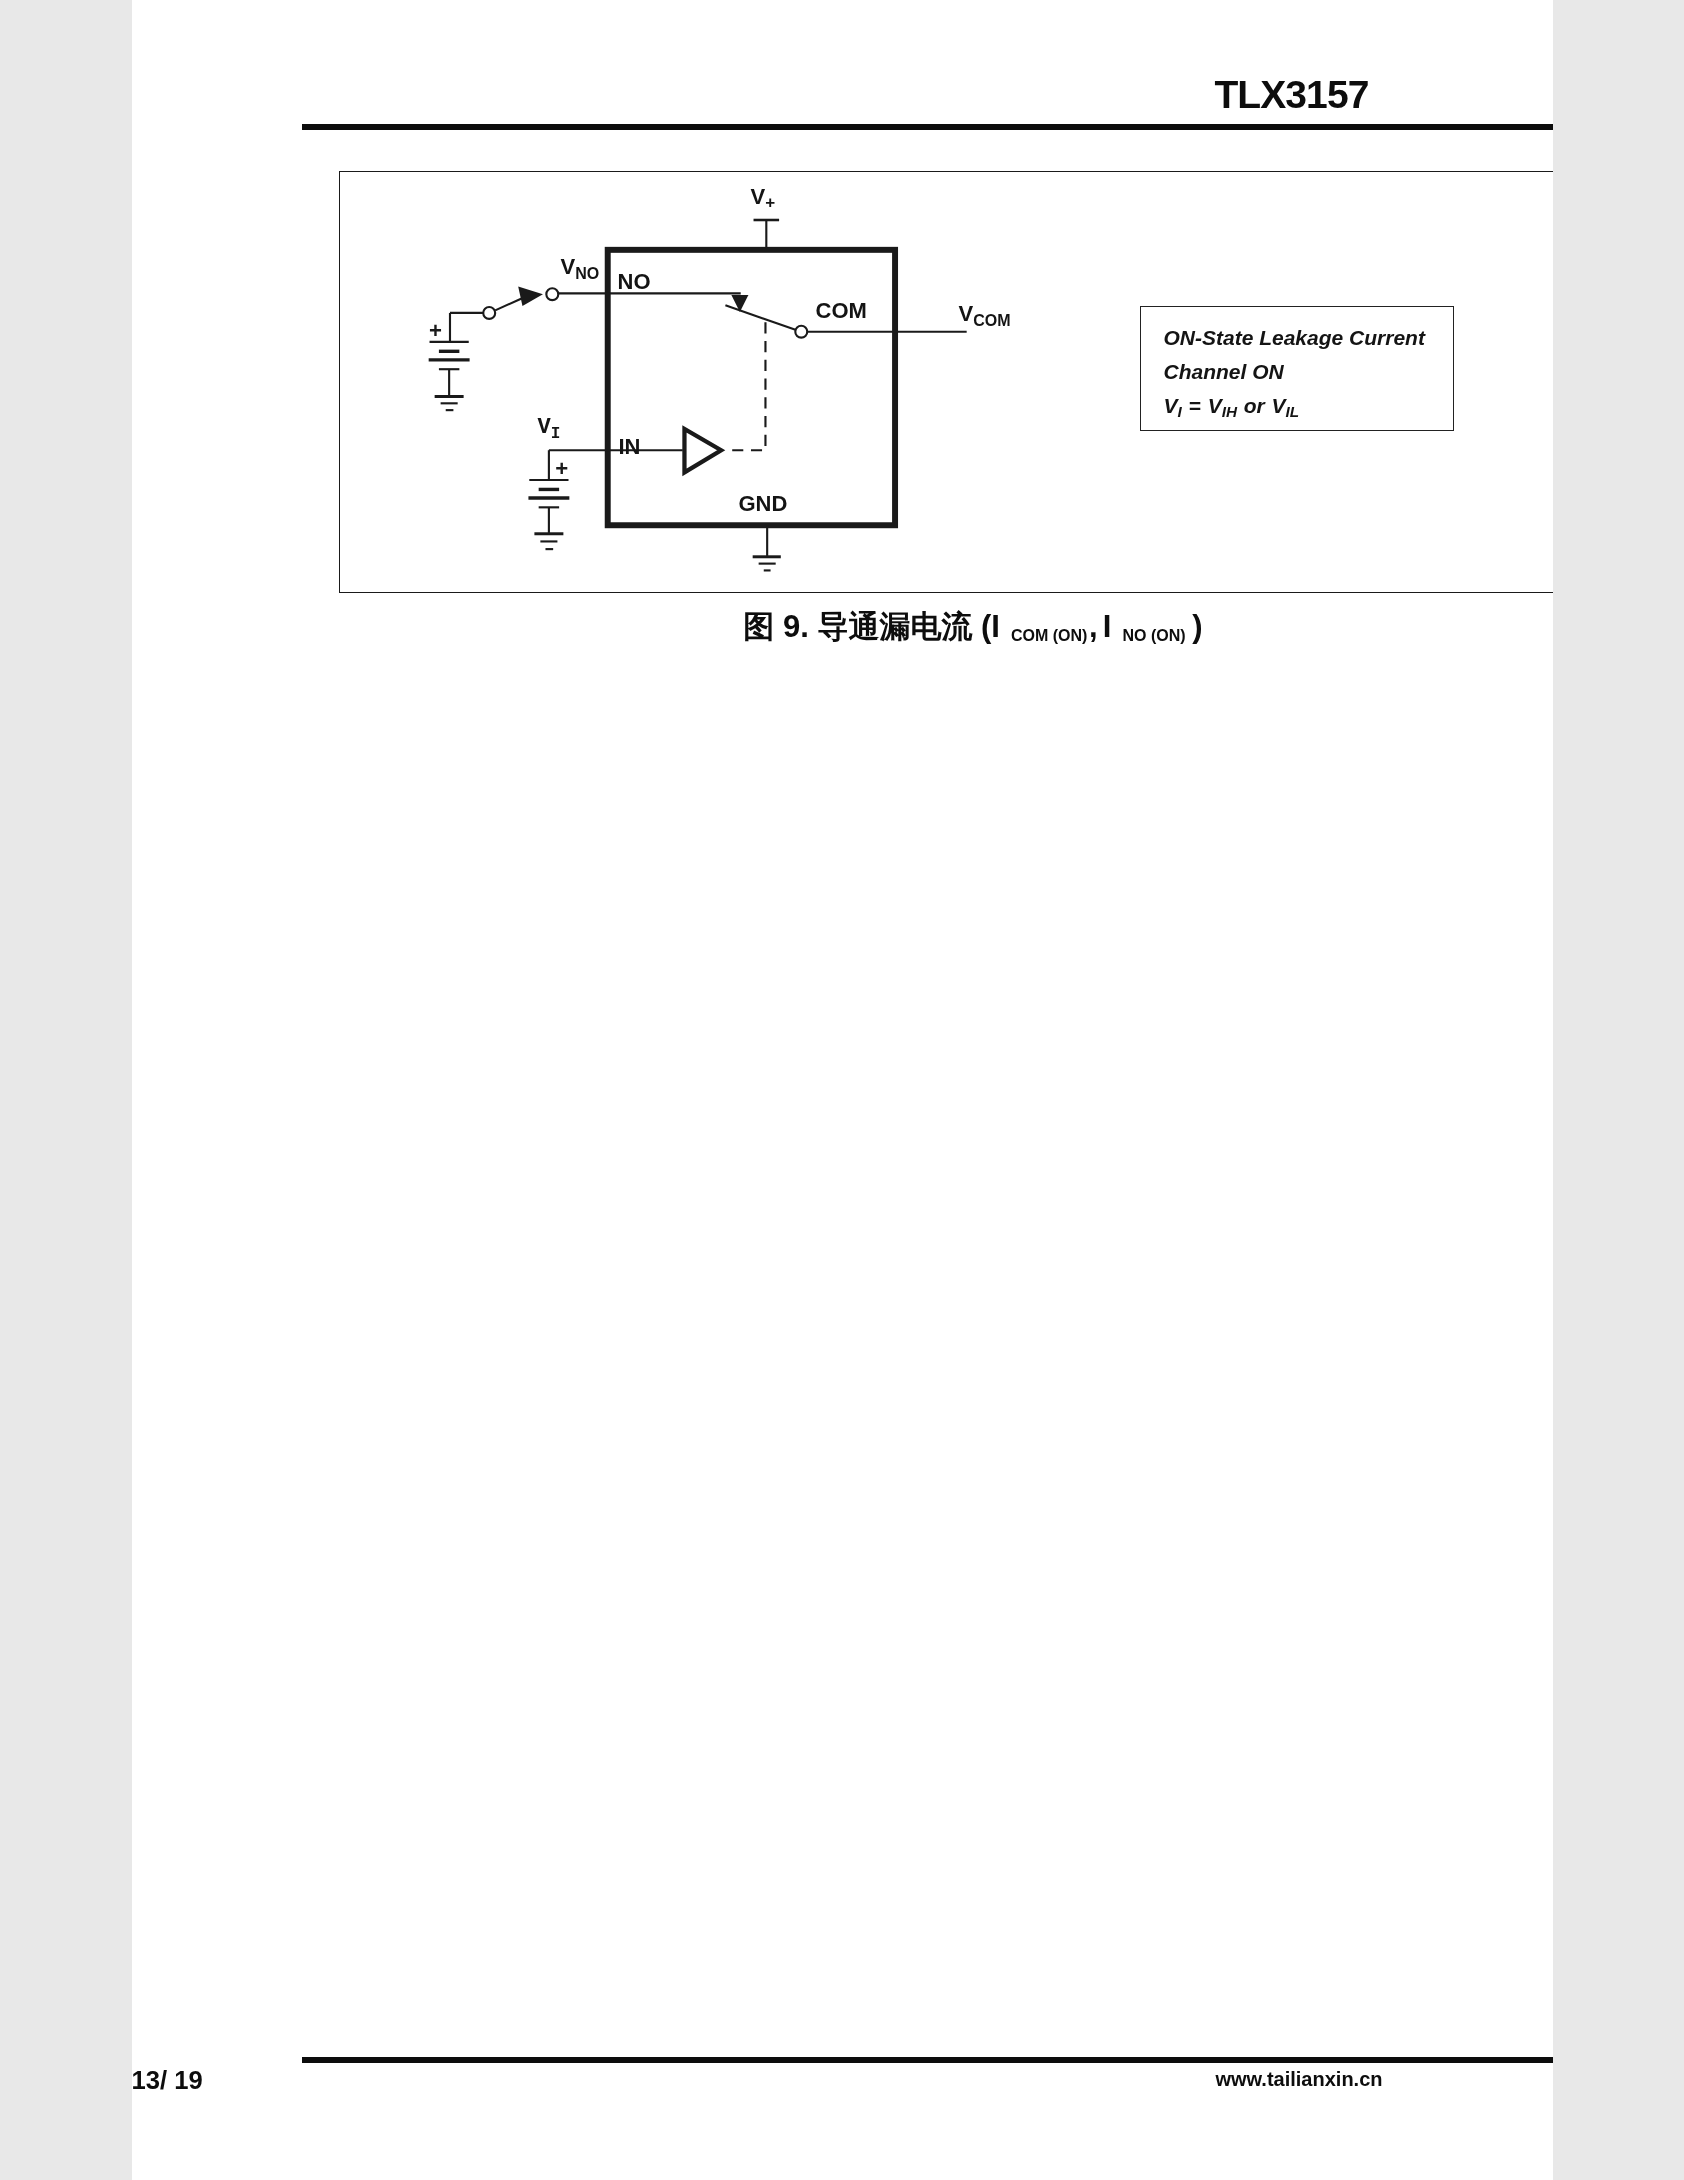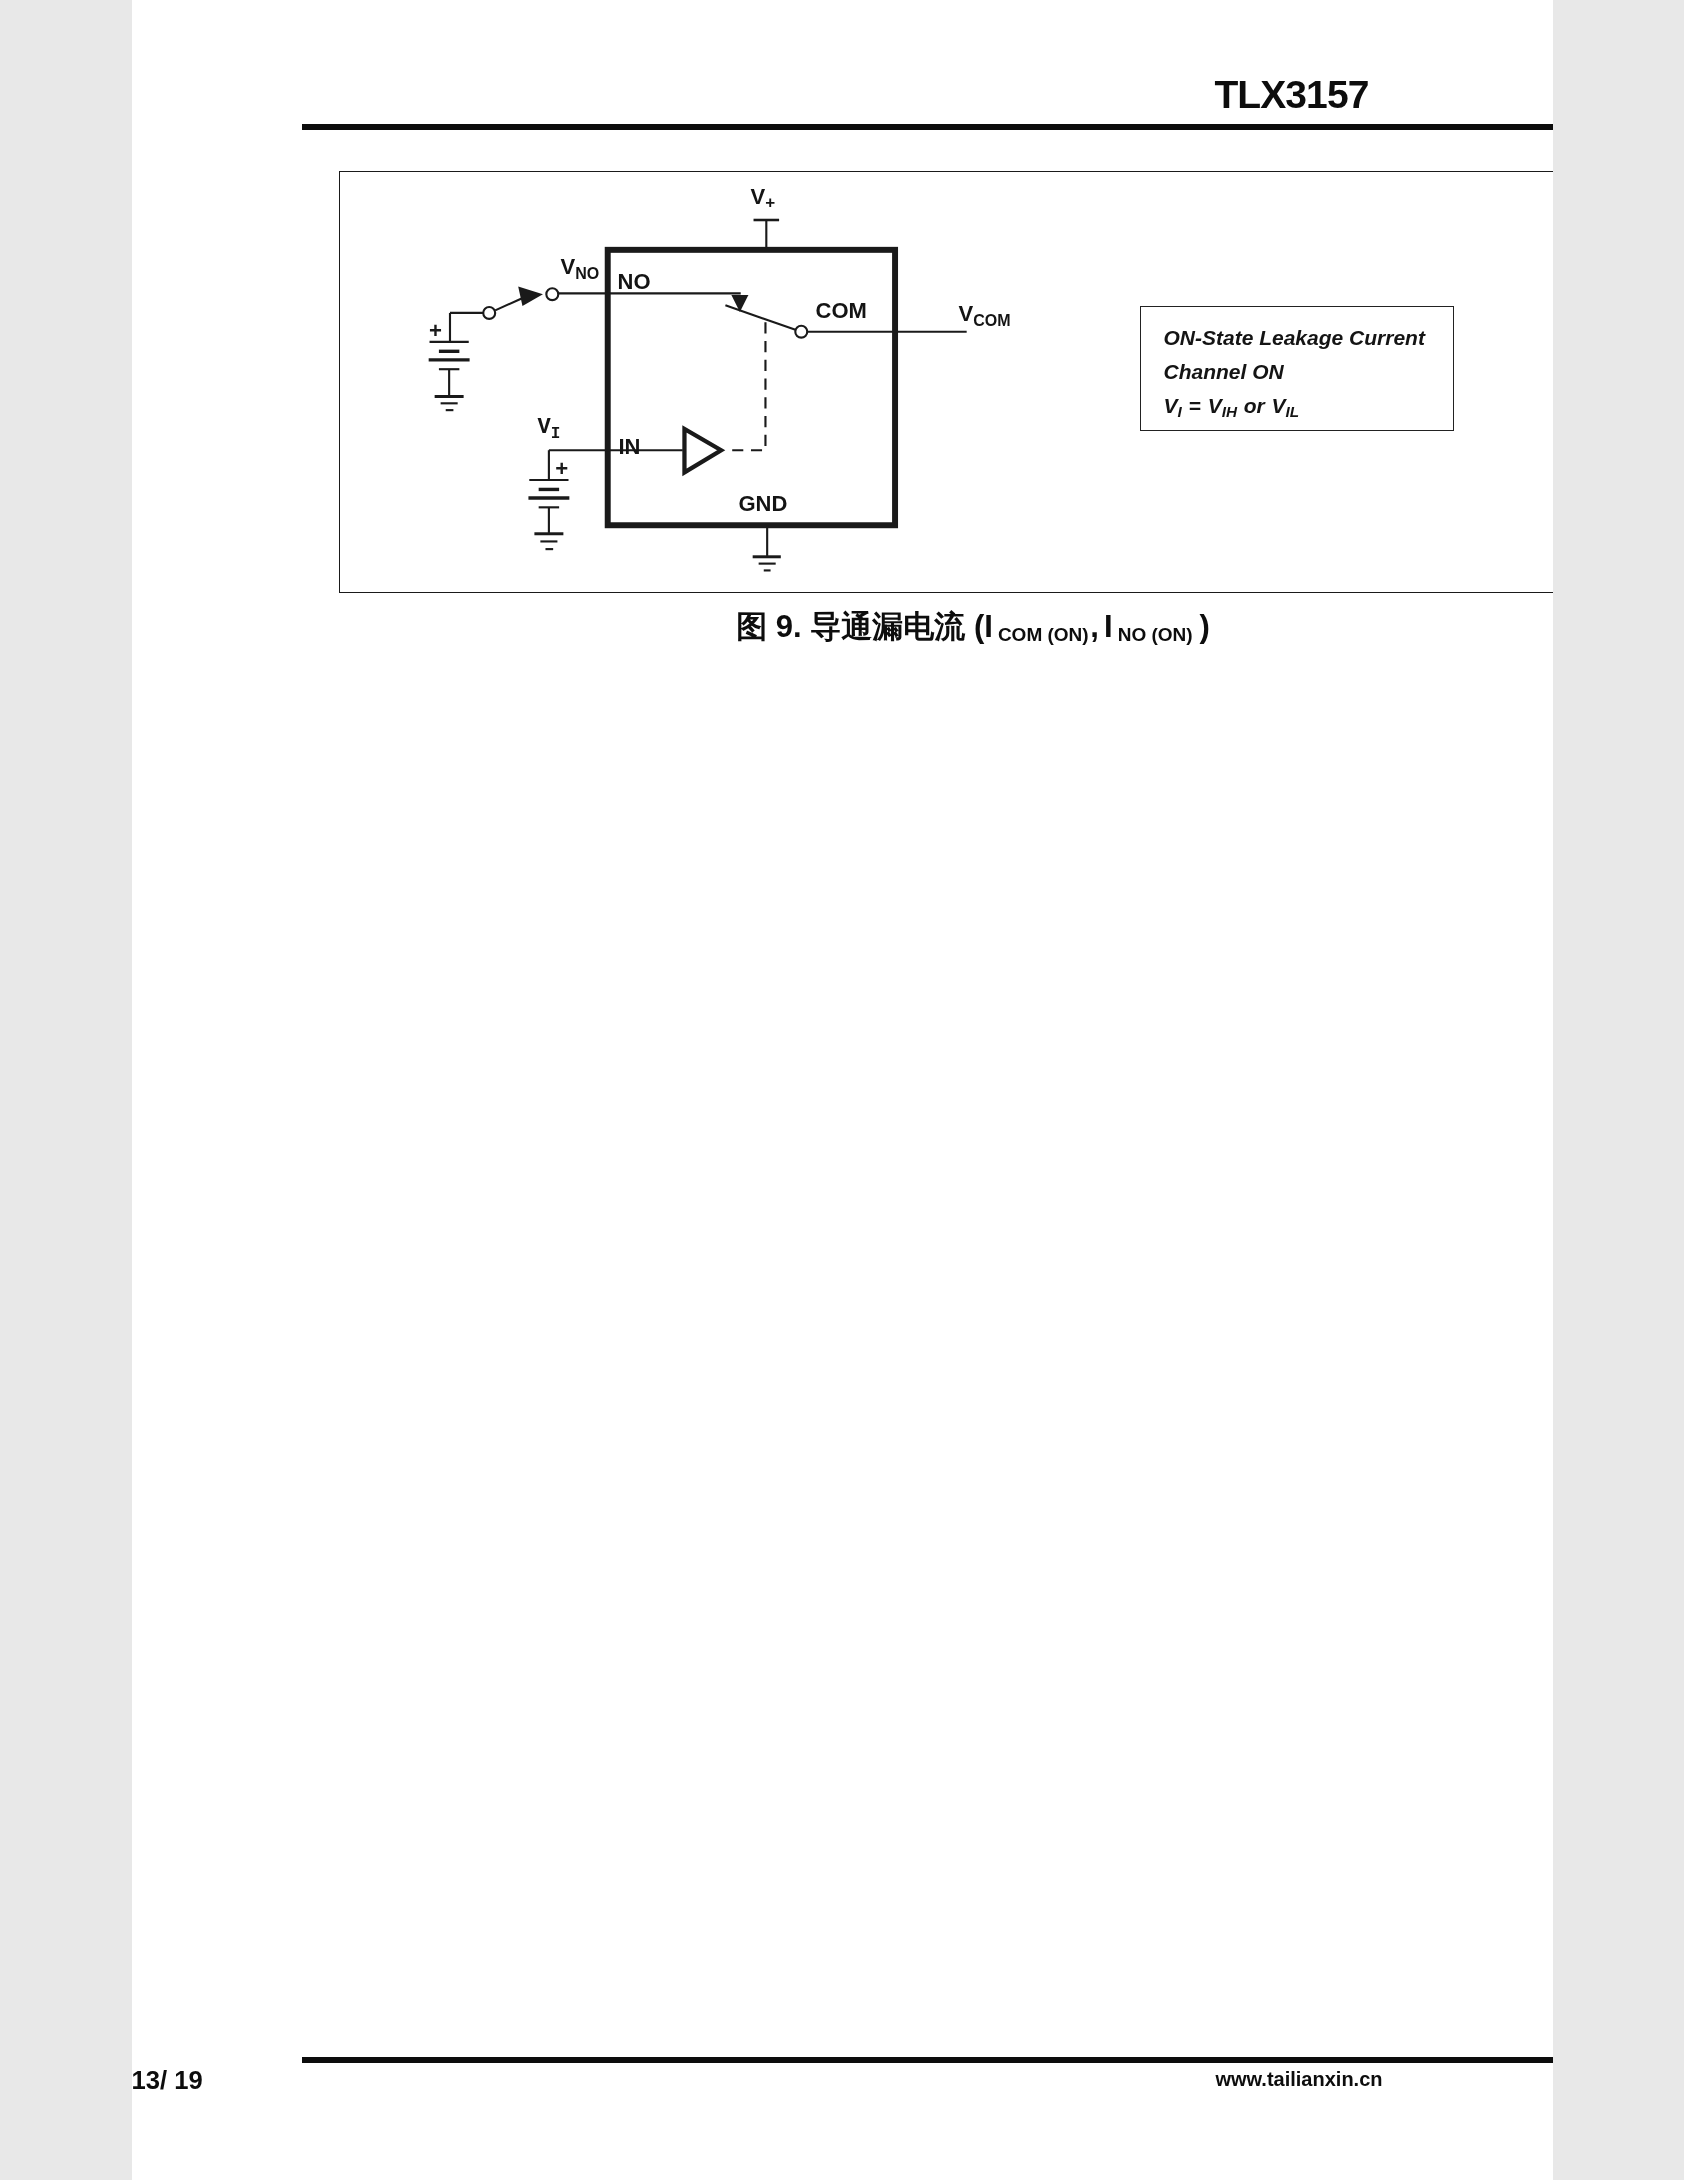--- a/index.html
+++ b/index.html
@@ -62,7 +62,7 @@
     text-align:center; font-size:31px; font-weight:bold;
     color:#0d0d0d; white-space:nowrap; line-height:1.2;
   }
-  .caption .csub { font-size:19px; position:relative; top:4.3px; margin-left:5px; margin-right:1.7px; }
+  .caption .csub { font-size:16px; position:relative; top:4.3px; margin-left:11px; margin-right:1.7px; }
   .caption .cbig { margin-left:5.1px; }
 
   

